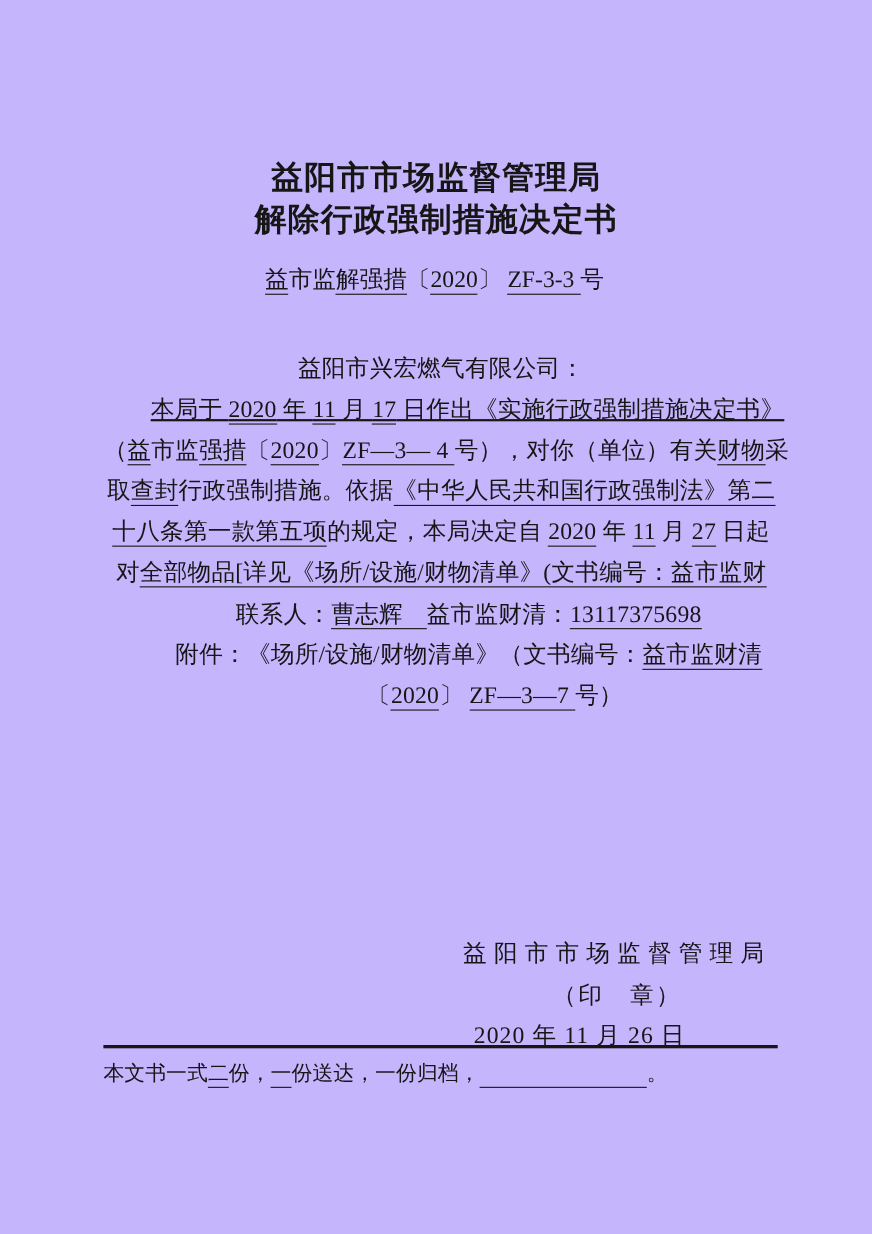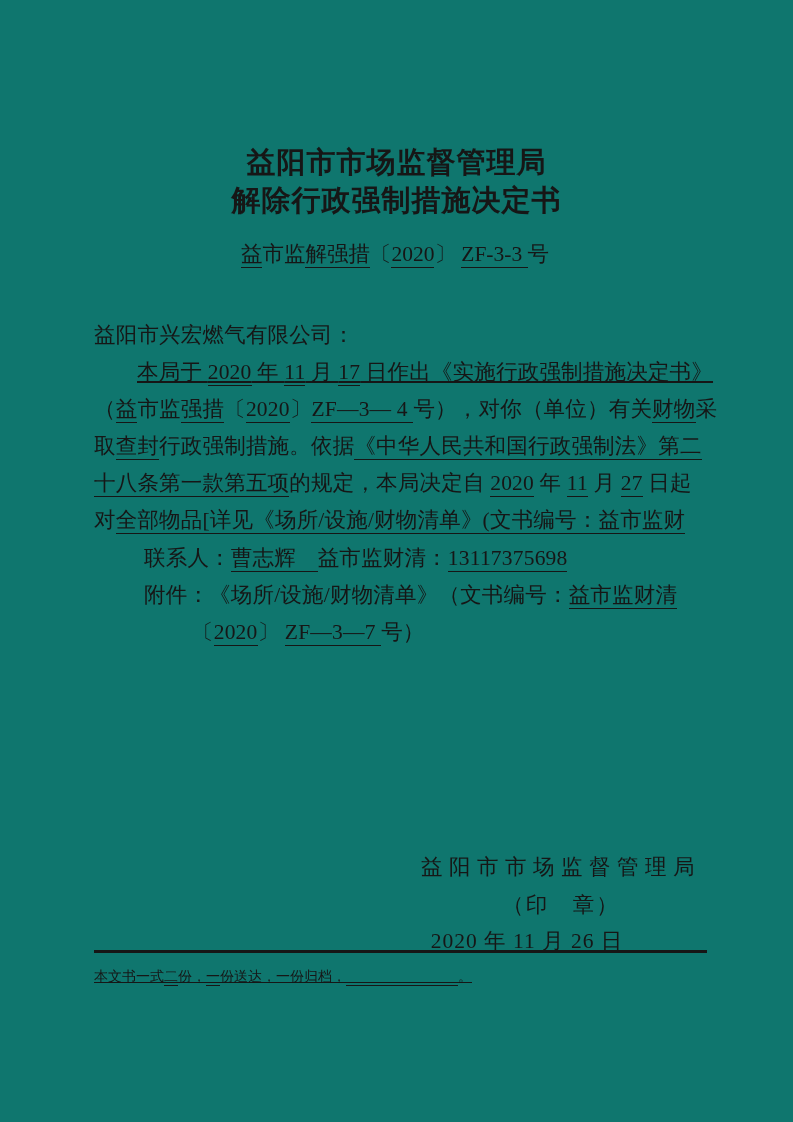--- a/index.html
+++ b/index.html
@@ -6,7 +6,7 @@
   .page{
     position:relative;
     width:793px;height:1122px;
-    background:#0f766e;
+    background:#c4b5fd;
     color:#161616;
     font-family:"Liberation Serif","DejaVu Serif",serif;
     overflow:hidden;

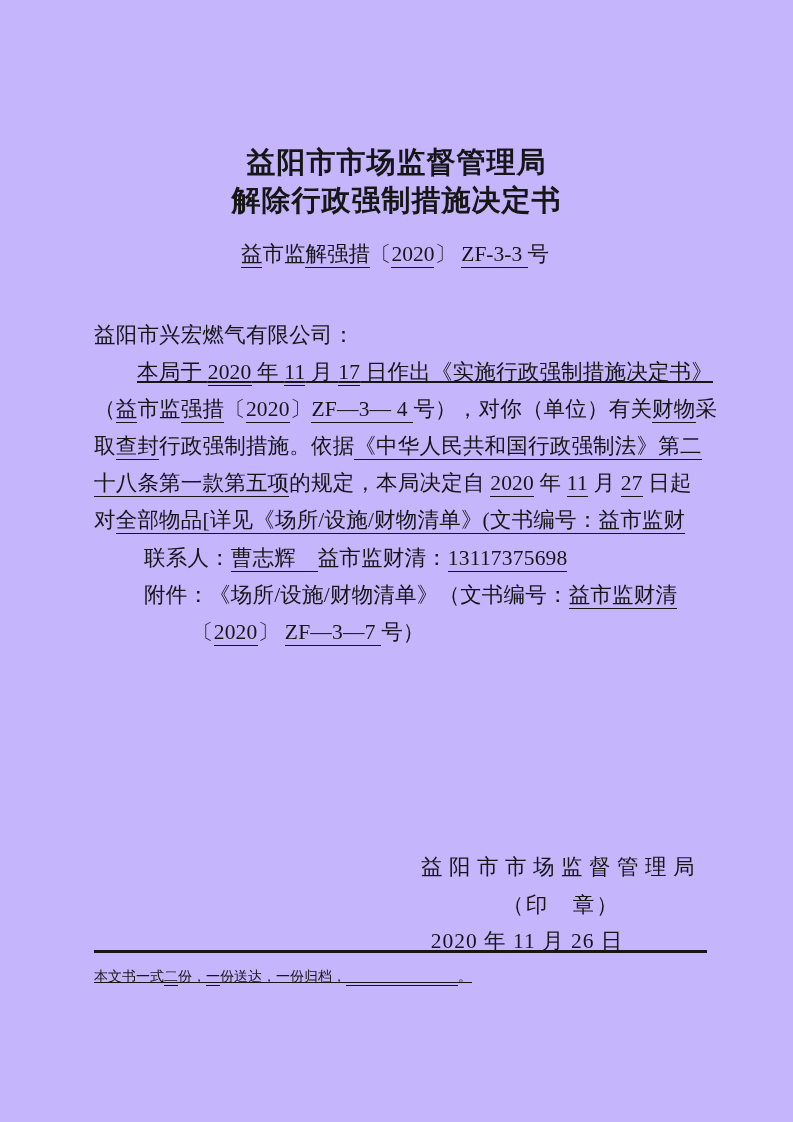--- a/index.html
+++ b/index.html
@@ -28,6 +28,7 @@
     position:absolute;top:317px;left:94px;width:614px;
     font-size:21.5px;line-height:37.1px;
     letter-spacing:0.2px;
+    text-align:center;
   }
   .line{white-space:nowrap;}
   .ind2{padding-left:43px;text-decoration:underline;}

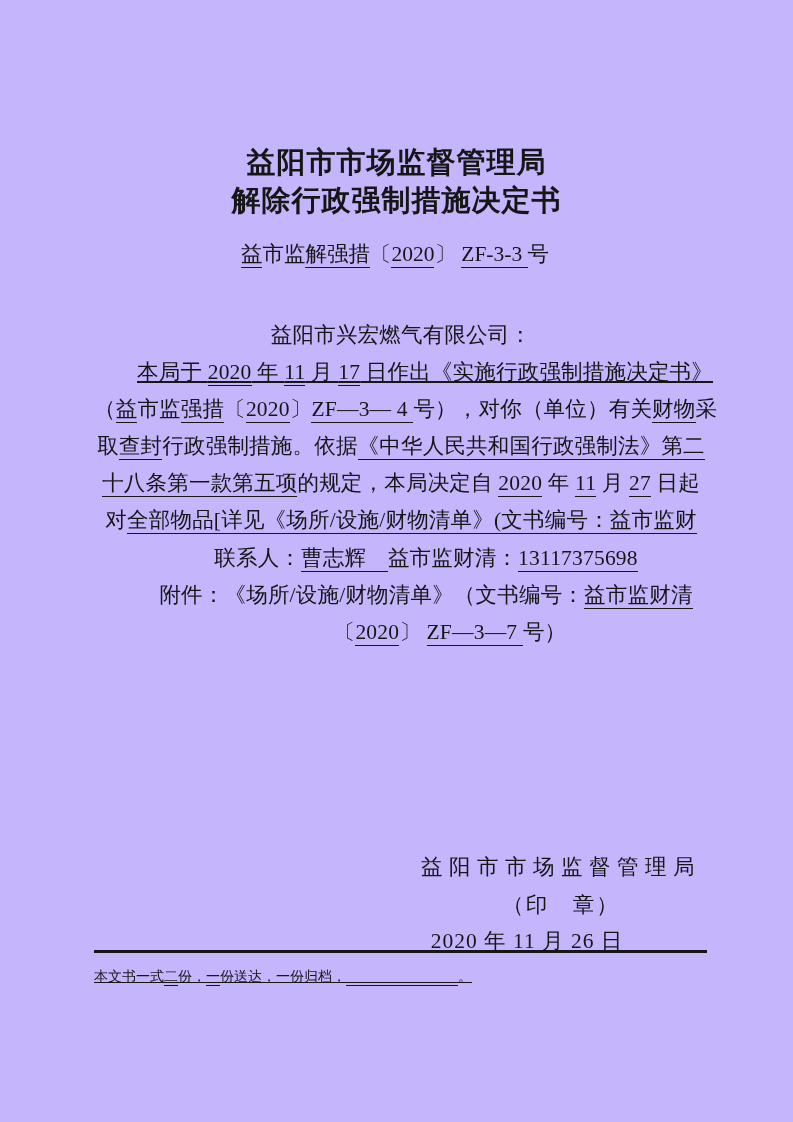--- a/index.html
+++ b/index.html
@@ -48,7 +48,7 @@
   }
   .footer-line{
     position:absolute;top:960px;left:94px;width:660px;
-    font-size:14px;line-height:34px;white-space:nowrap;text-decoration:underline;
+    font-size:19px;line-height:34px;white-space:nowrap;
   }
 </style>
 </head>

